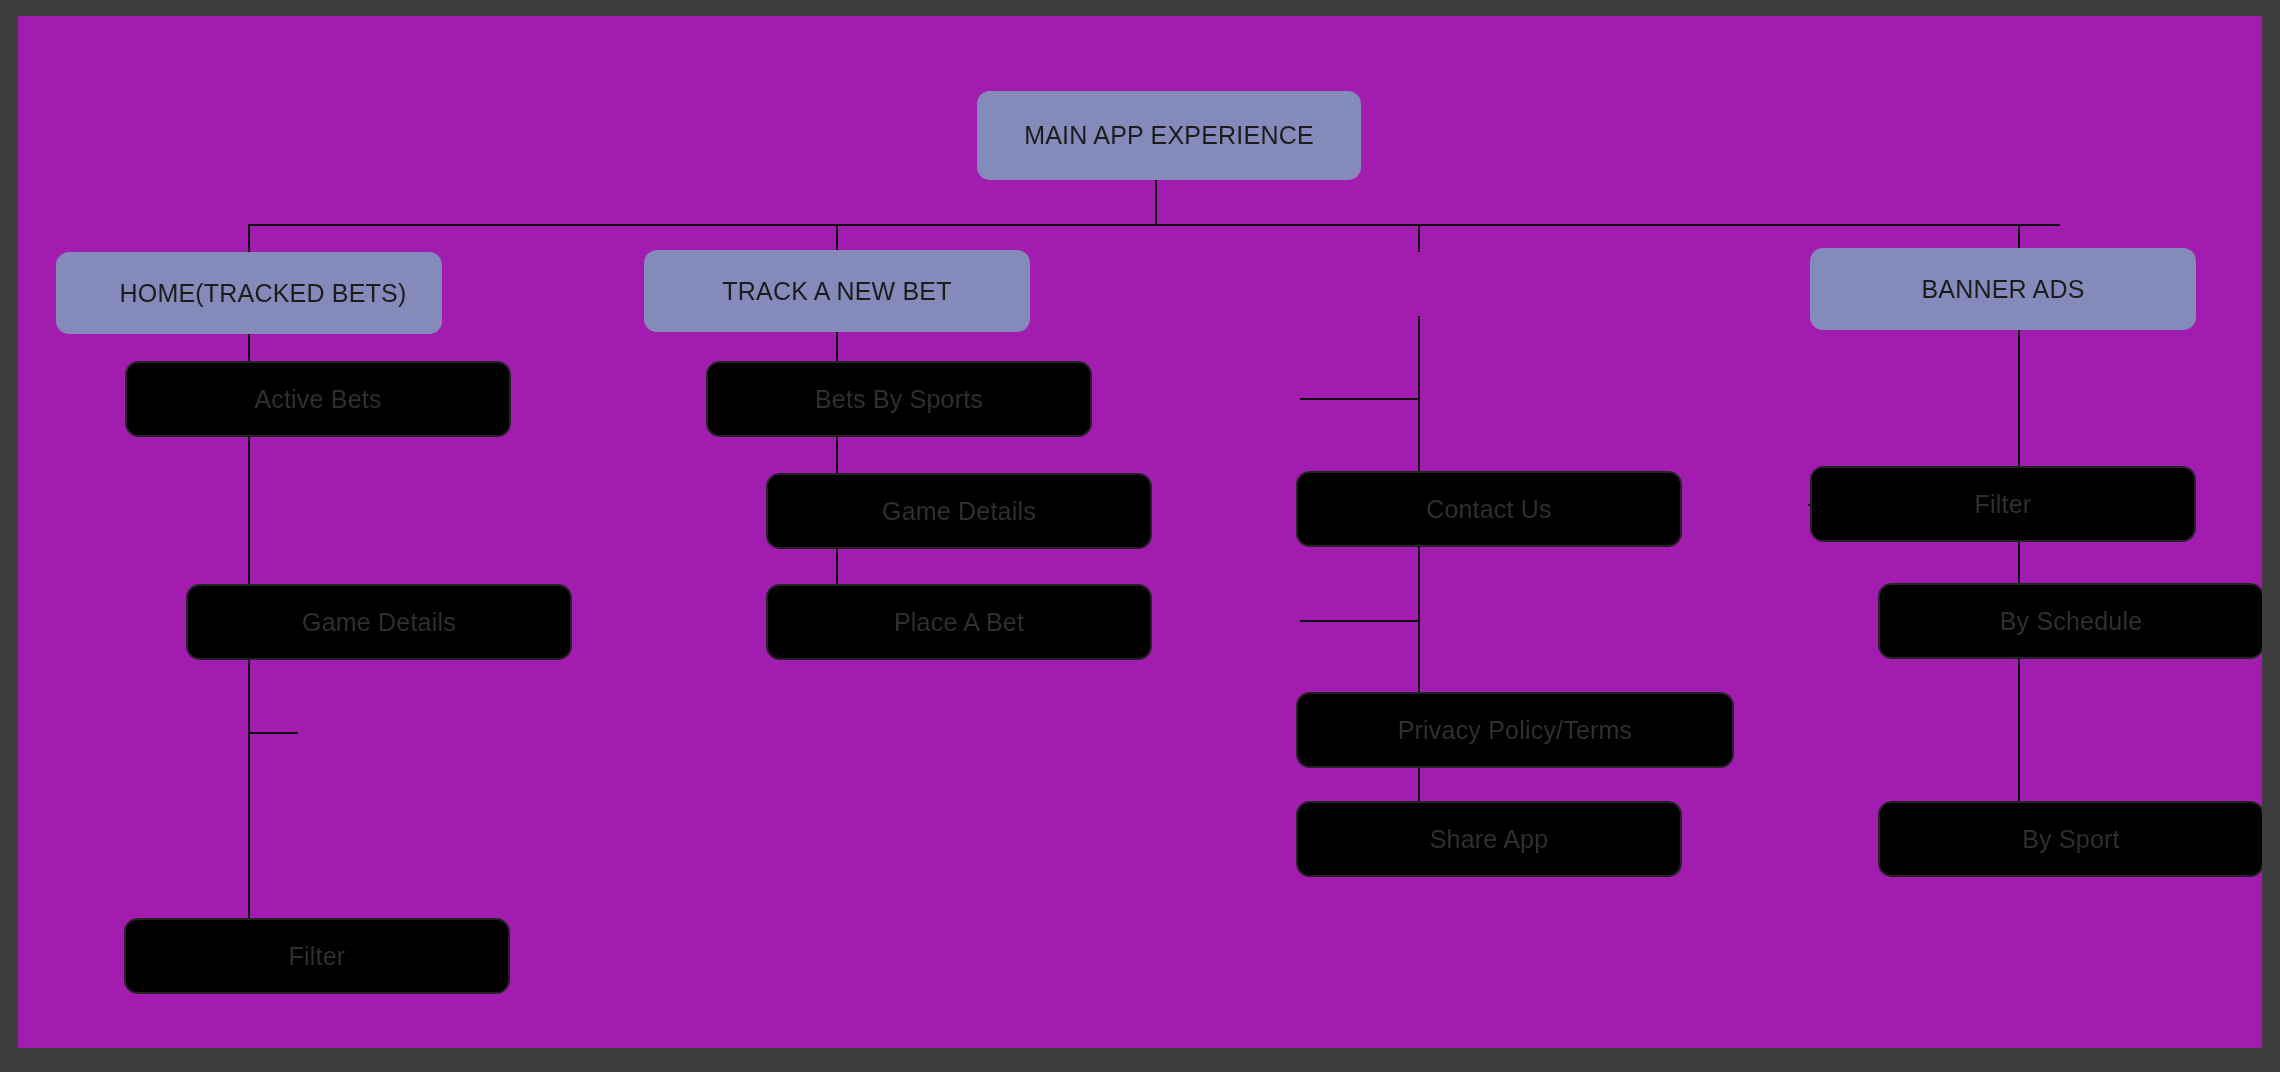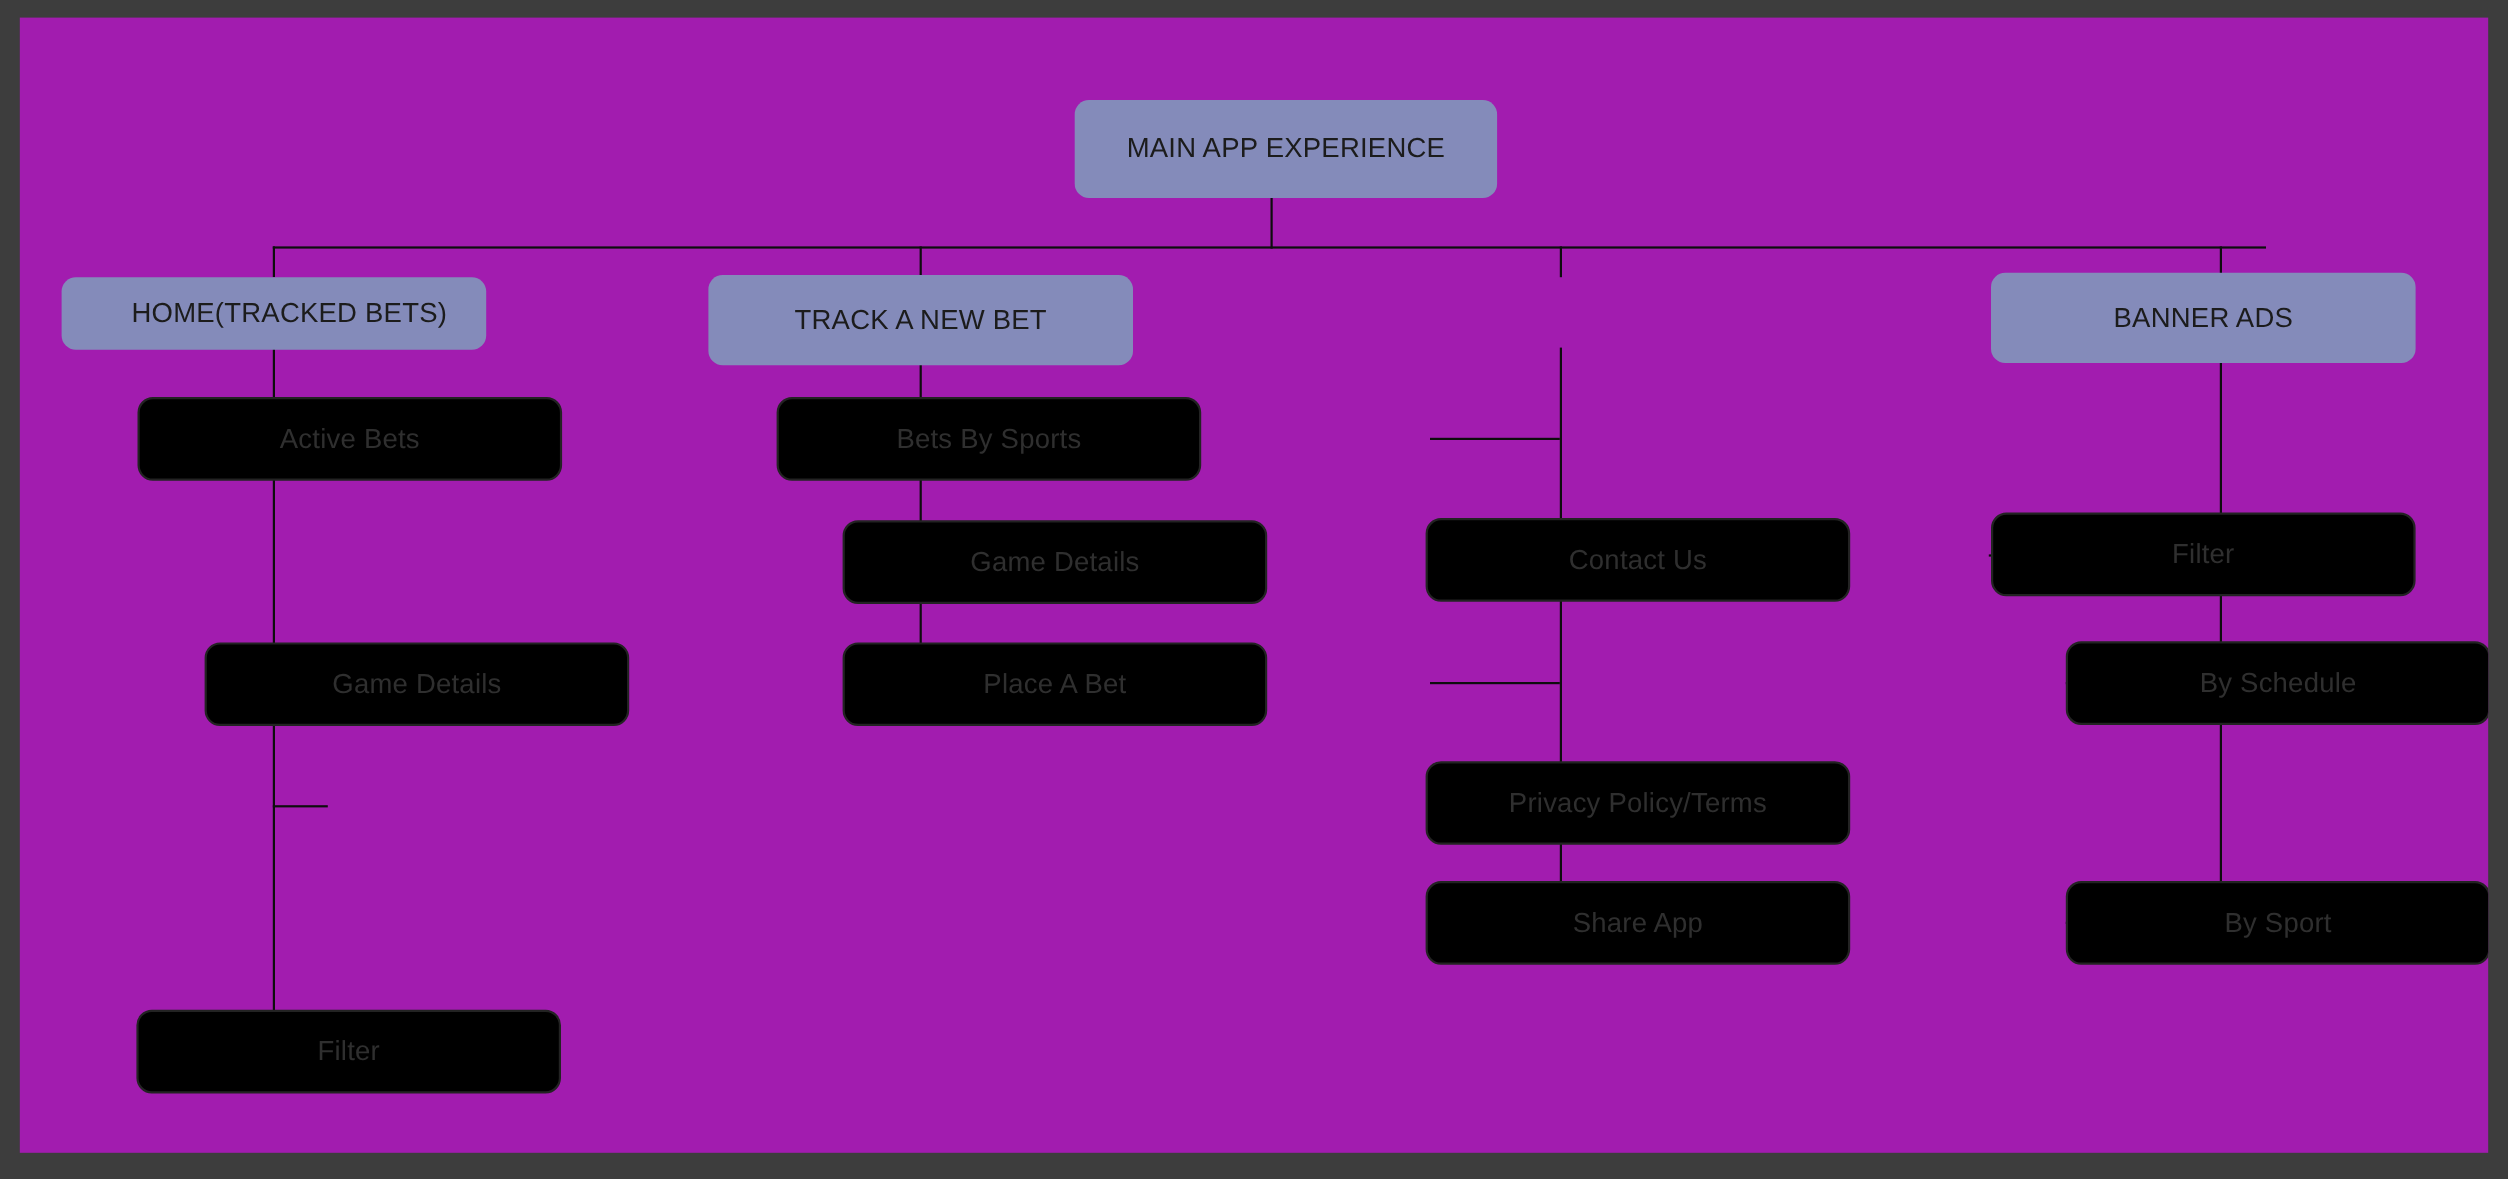--- a/index.html
+++ b/index.html
@@ -115,7 +115,7 @@
       <span>MAIN APP EXPERIENCE</span>
     </div>
 
-    <div class="node section" style="left:38px; top:236px; width:386px; height:66px;padding-left:28px;">
+    <div class="node section" style="left:38px; top:236px; width:386px; height:82px;padding-left:28px;">
       <span>HOME(TRACKED BETS)</span>
     </div>
 

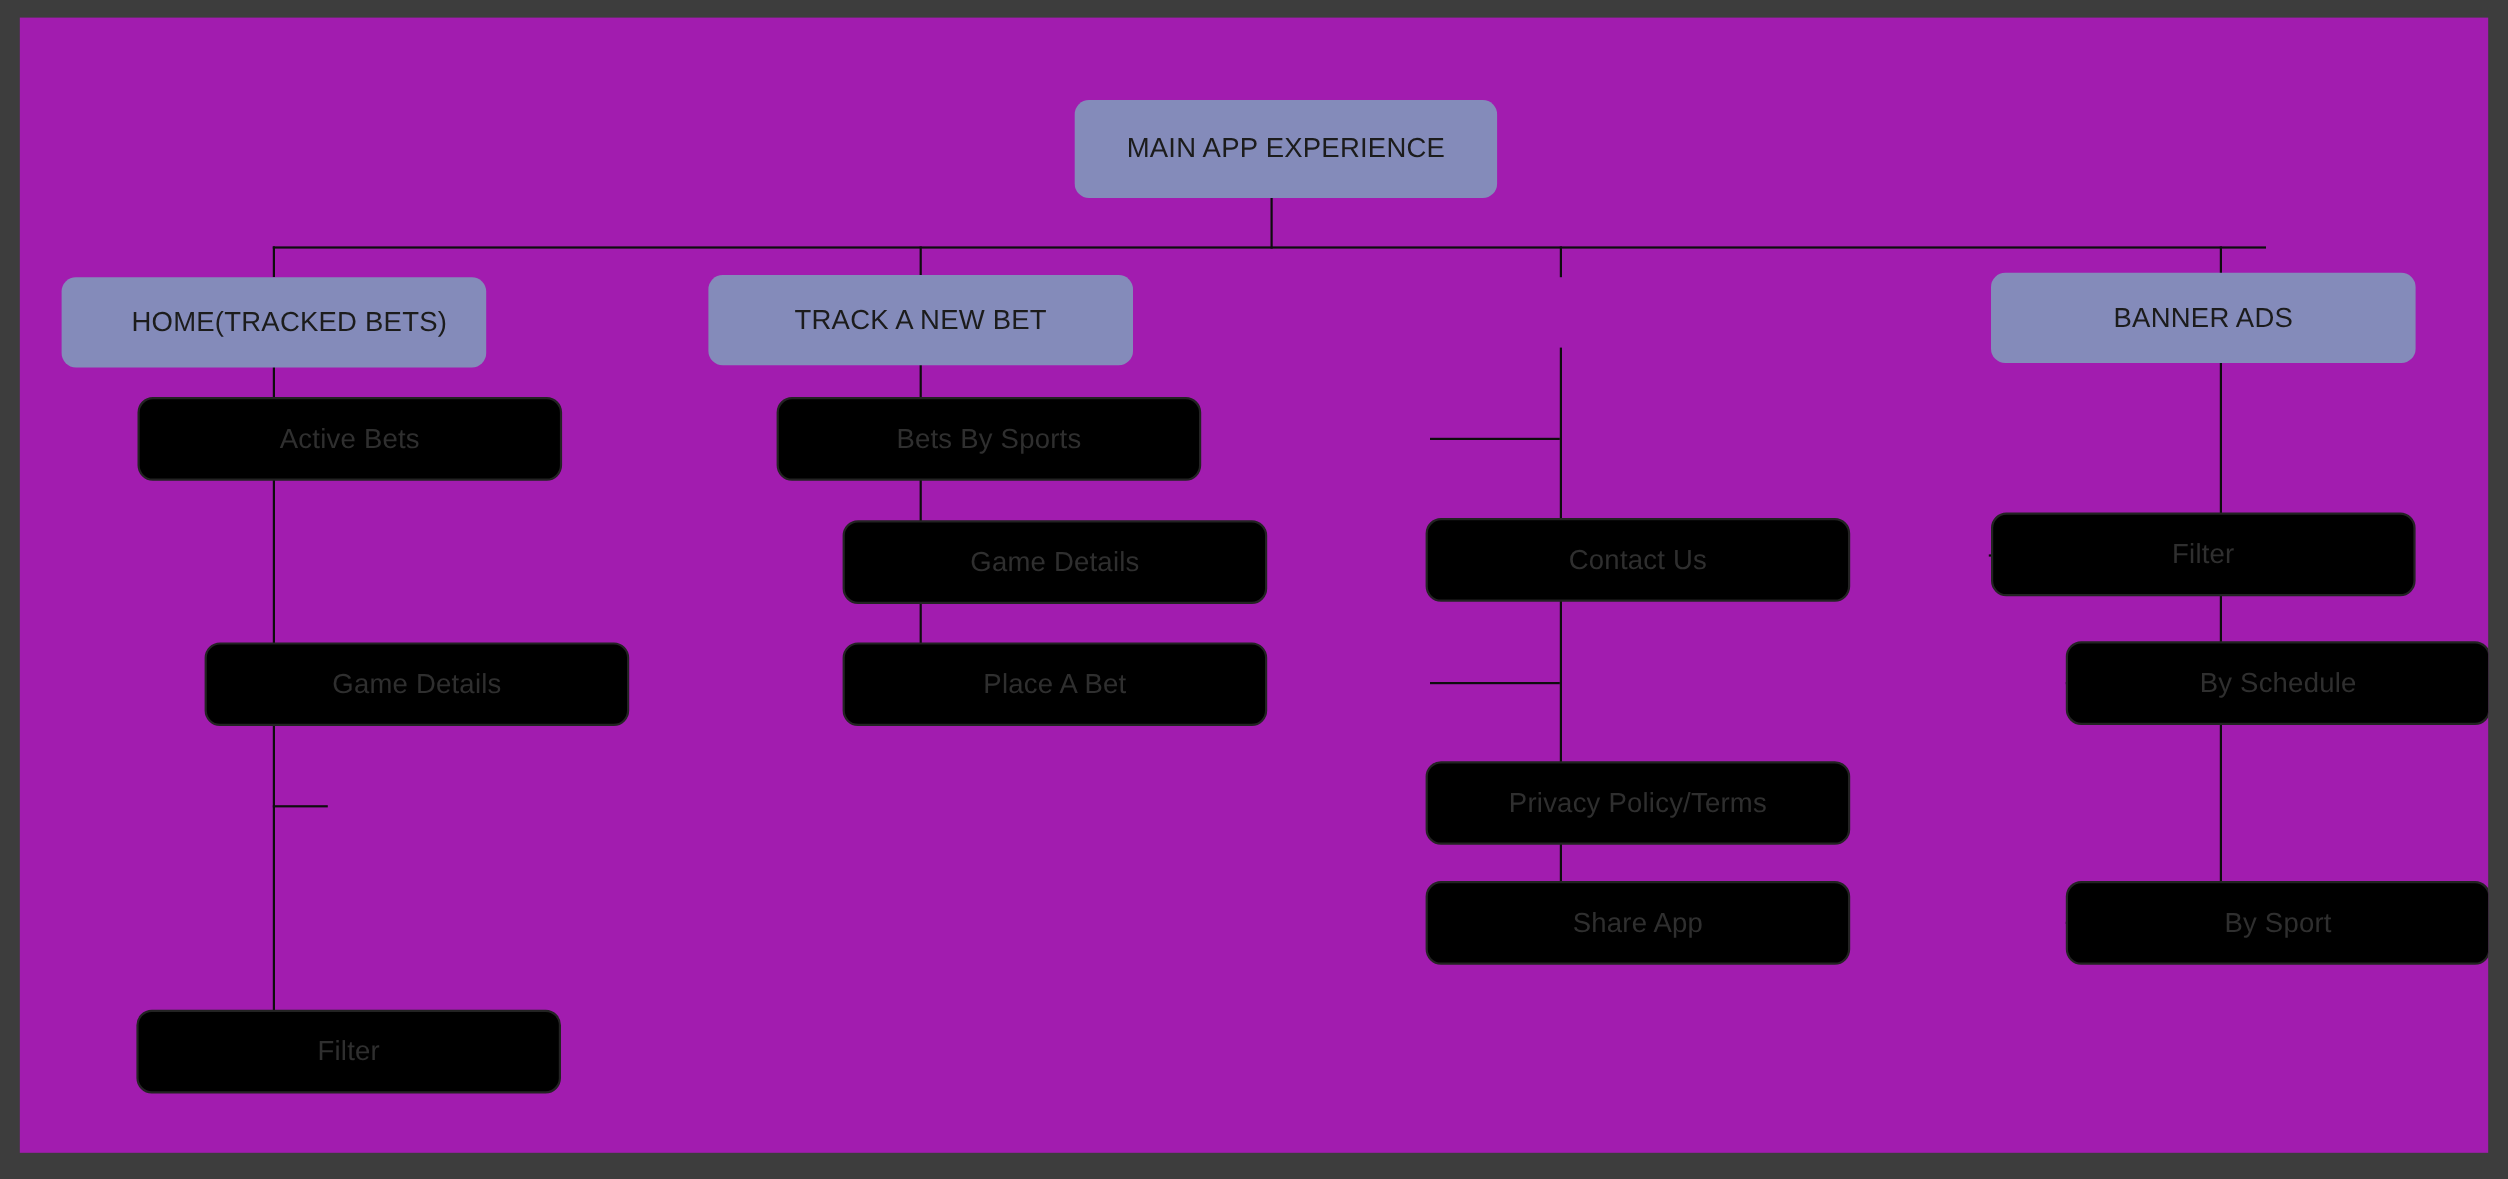--- a/index.html
+++ b/index.html
@@ -155,7 +155,7 @@
     </div>
 
 
-    <div class="node leaf" style="left:1278px; top:676px; width:386px; height:76px;">
+    <div class="node leaf" style="left:1278px; top:676px; width:438px; height:76px;">
       <span>Privacy Policy/Terms</span>
     </div>
 

